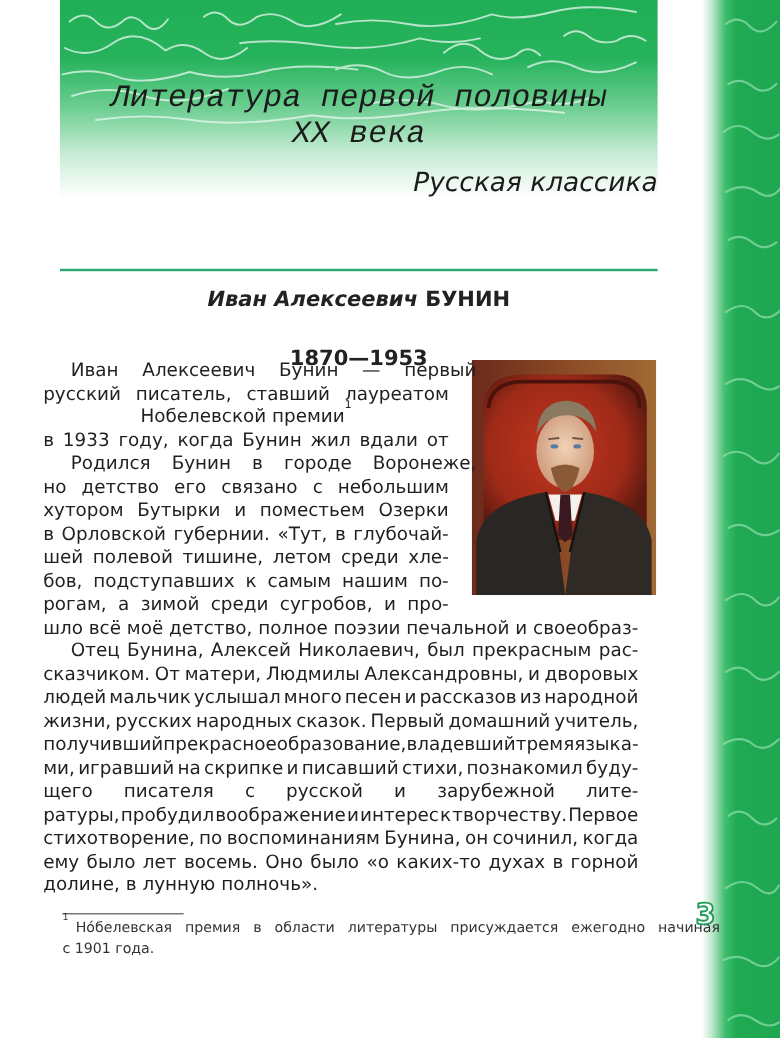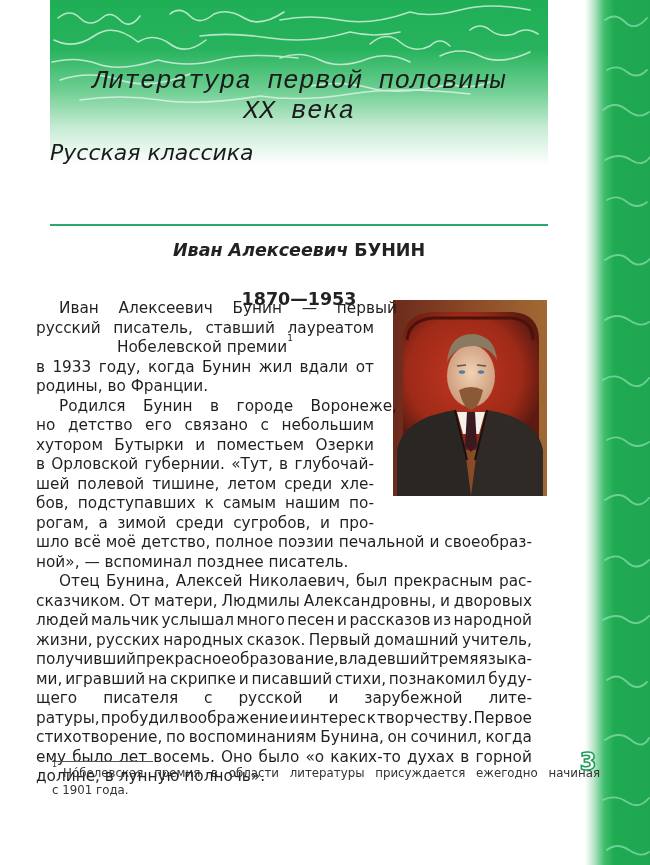--- a/index.html
+++ b/index.html
@@ -28,7 +28,7 @@
   }
   .section-title {
     position:absolute; left:50px; width:498px; top:140px;
-    text-align:left; font-size:22px; font-style:italic; color:#1b1b1b;
+    text-align:right; font-size:22px; font-style:italic; color:#1b1b1b;
   }
   .rule {
     position:absolute; left:50px; top:224px; width:498px; height:2px;

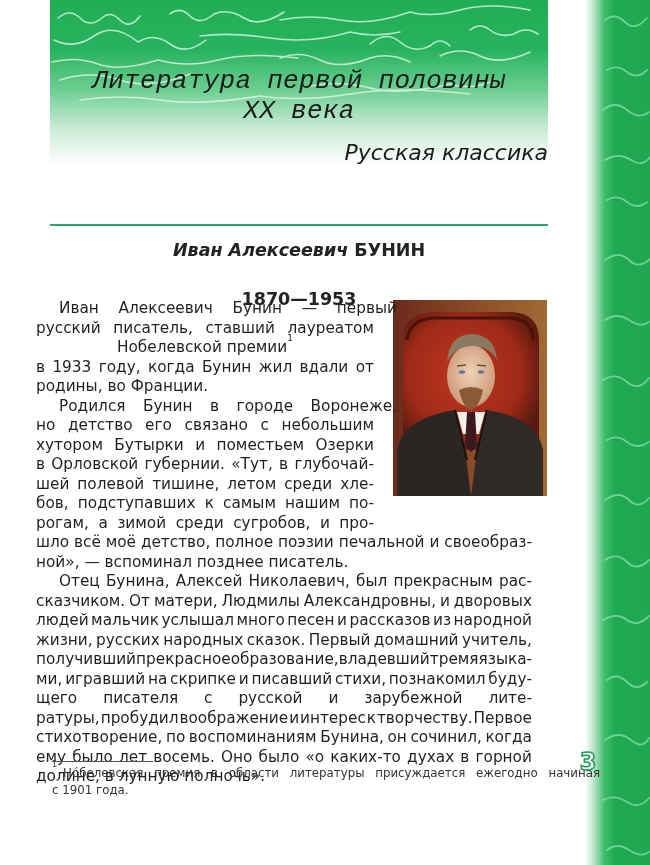--- a/index.html
+++ b/index.html
@@ -196,9 +196,6 @@
       <span class="w">вдали</span>
       <span class="w">от</span>
     </div>
-  <div class="line short last">
-      <span>родины, во Франции.</span>
-    </div>
   <div class="line short indent">
       <span class="w">Родился</span>
       <span class="w">Бунин</span>

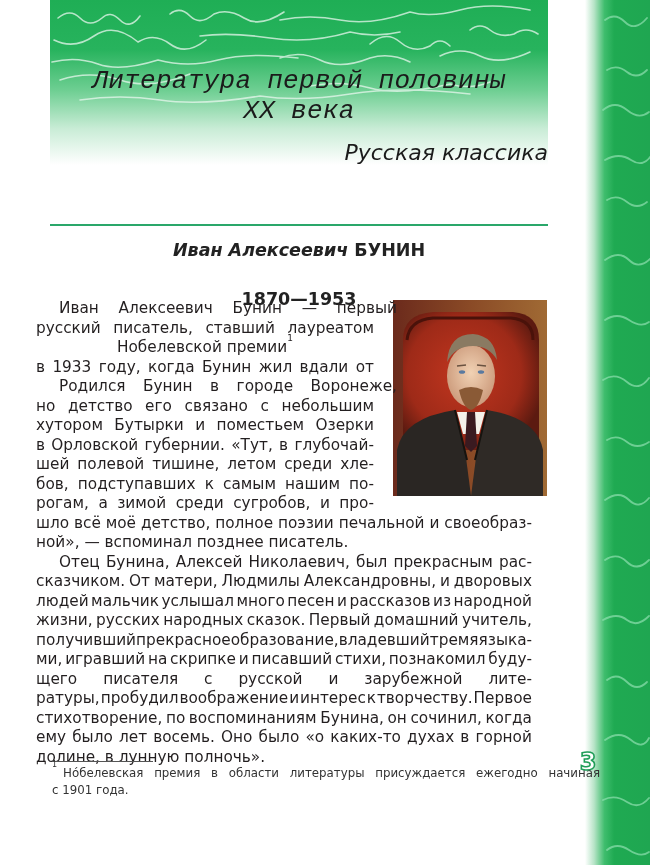--- a/index.html
+++ b/index.html
@@ -263,9 +263,6 @@
       <span class="w">и</span>
       <span class="w">своеобраз-</span>
     </div>
-  <div class="line last">
-      <span>ной», — вспоминал позднее писатель.</span>
-    </div>
   <div class="line indent">
       <span class="w">Отец</span>
       <span class="w">Бунина,</span>

